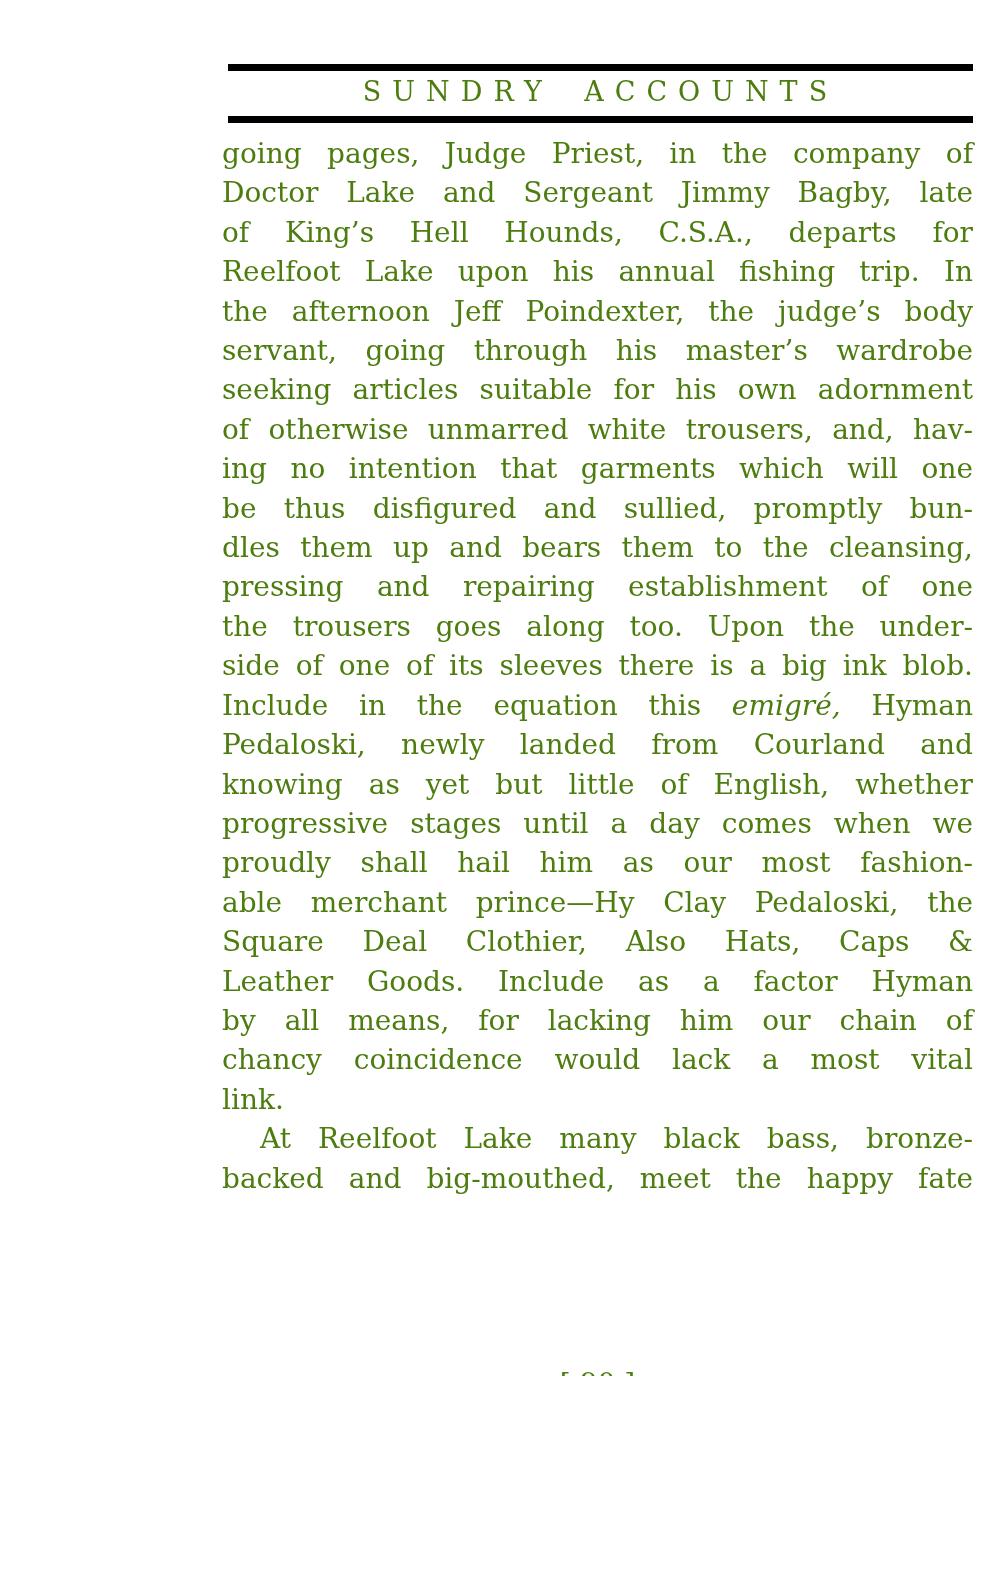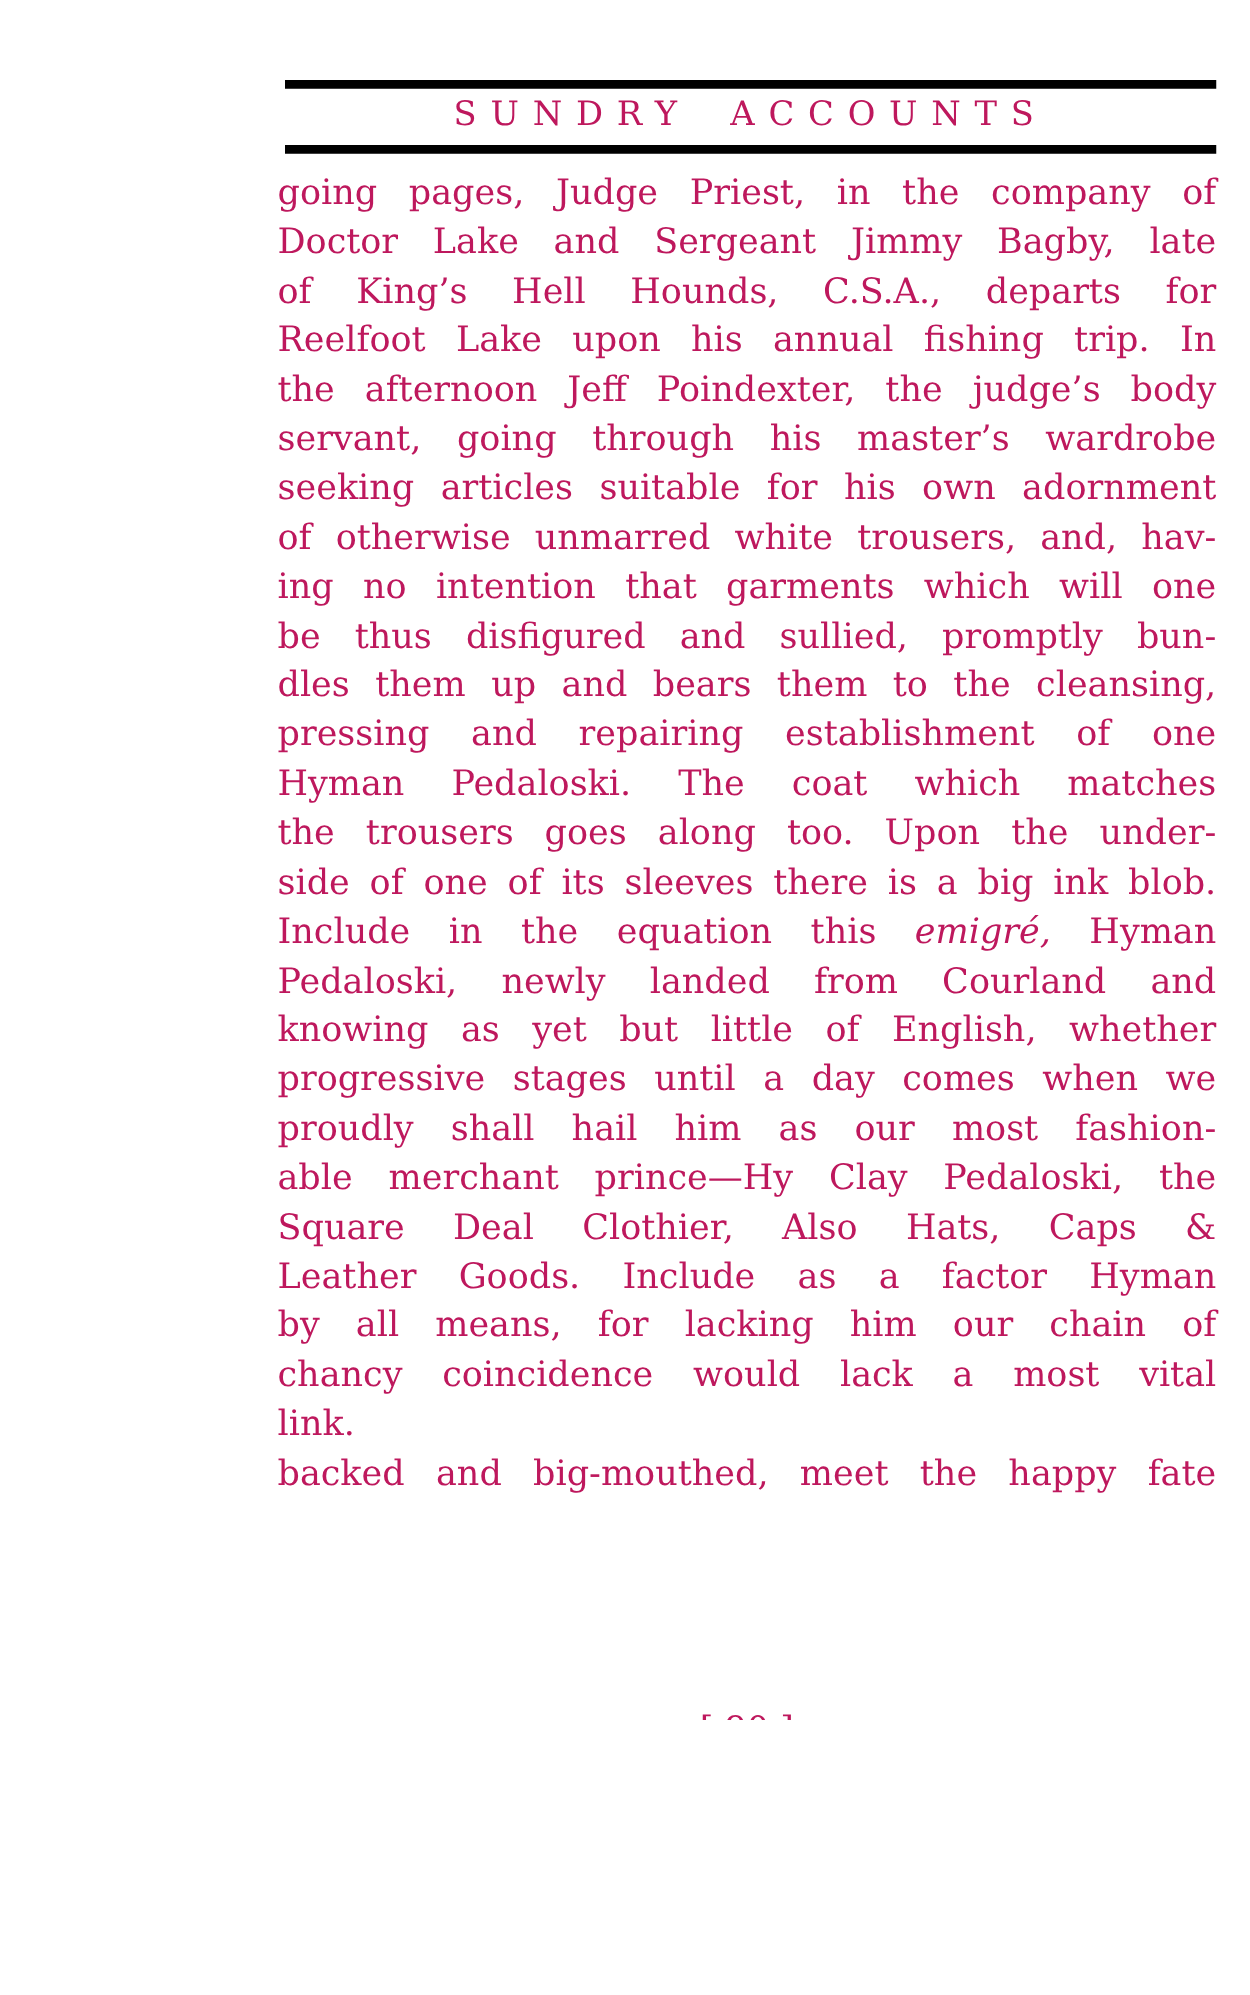--- a/index.html
+++ b/index.html
@@ -12,7 +12,7 @@
     width: 1000px;
     height: 1376px;
     background: #ffffff;
-    color: #be185d;
+    color: #4d7c0f;
     font-family: "DejaVu Serif", "Liberation Serif", serif;
     overflow: hidden;
   }

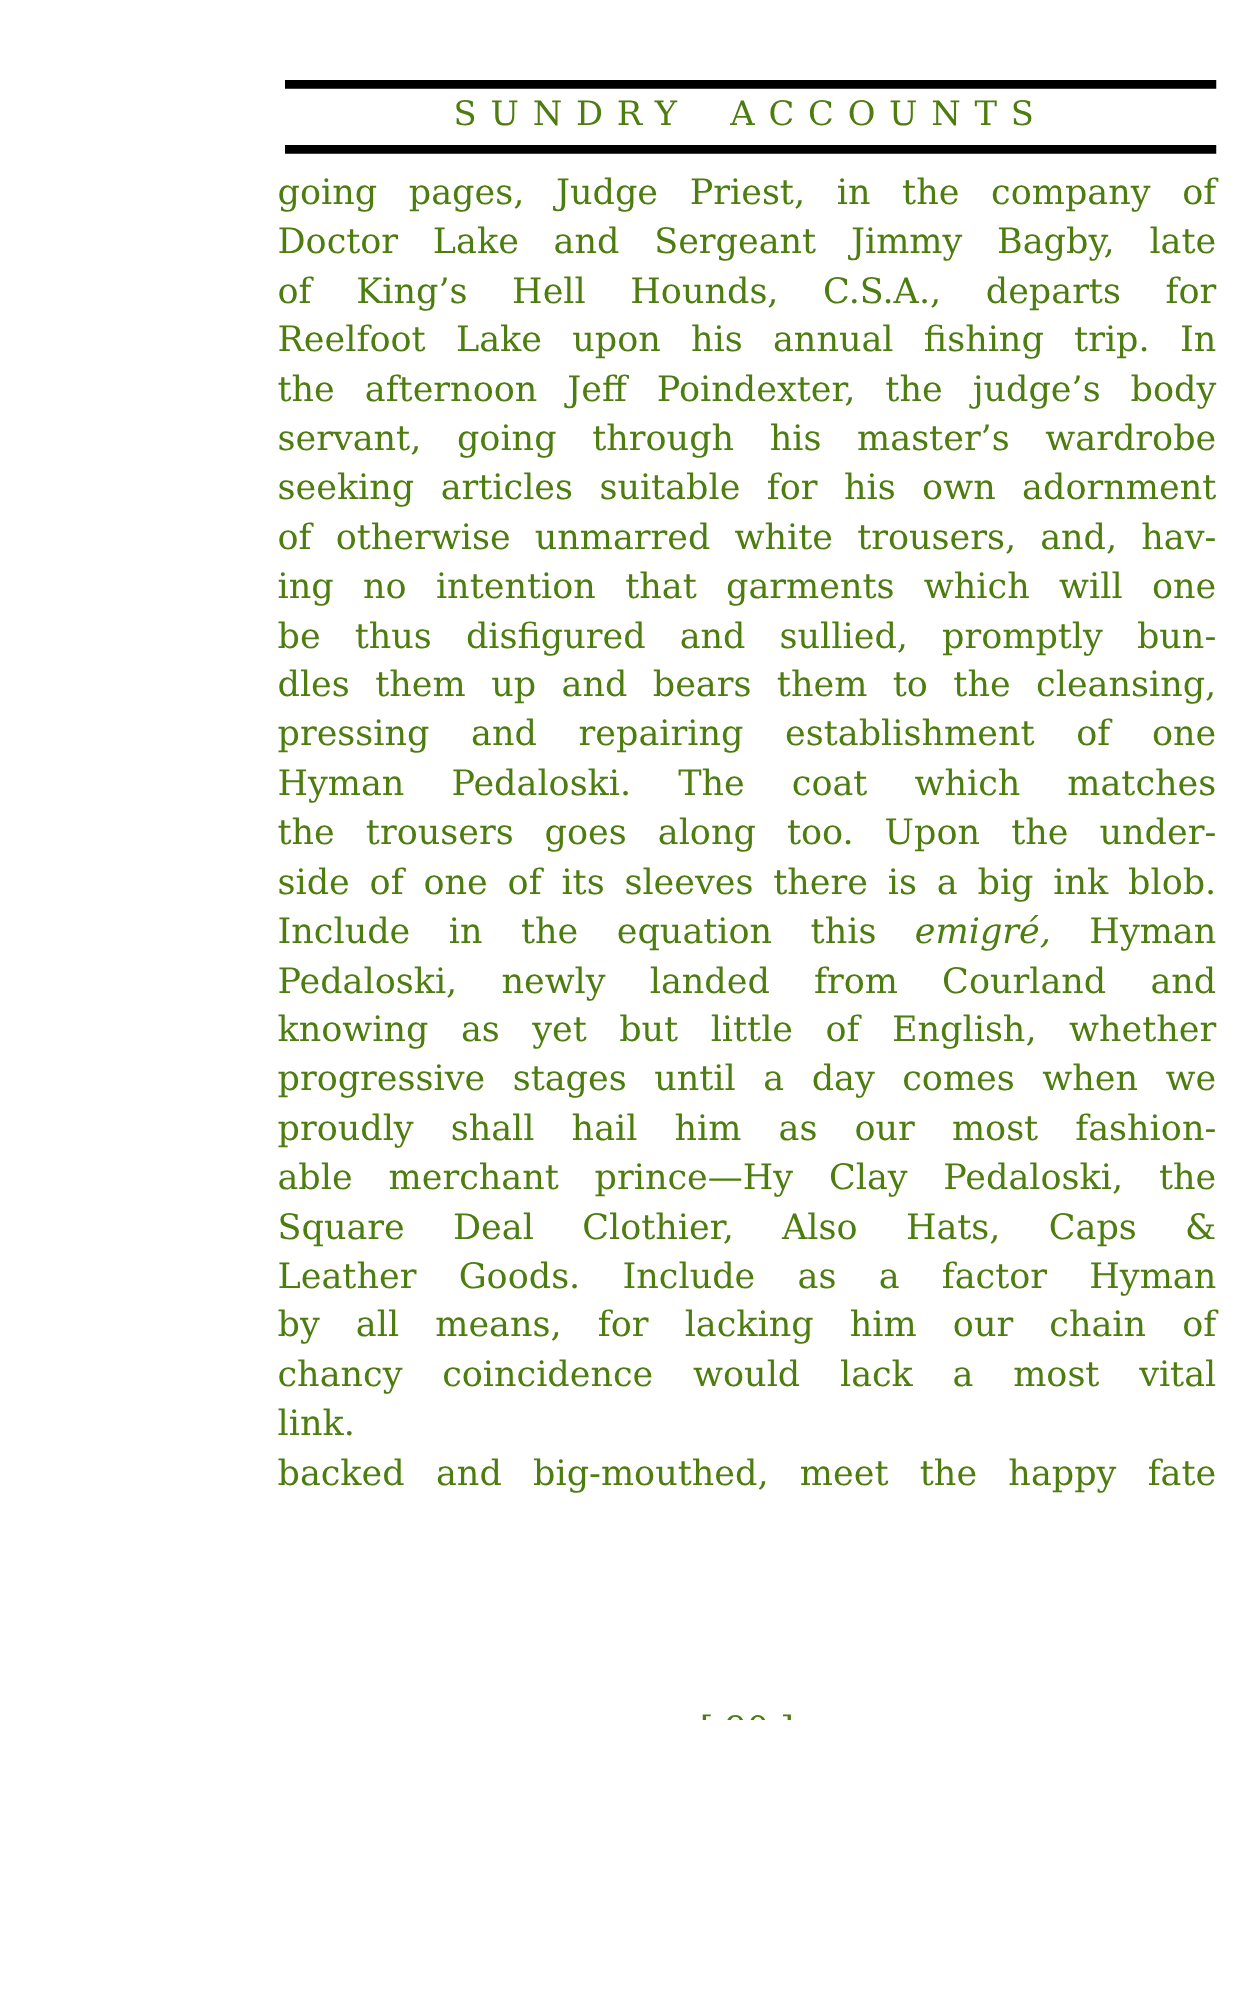--- a/index.html
+++ b/index.html
@@ -92,7 +92,6 @@
       <div class="line"><span>be thus disfigured and sullied, promptly bun-</span></div>
       <div class="line"><span>dles them up and bears them to the cleansing,</span></div>
       <div class="line"><span>pressing and repairing establishment of one</span></div>
-      <div class="line"><span>Hyman Pedaloski. The coat which matches</span></div>
       <div class="line"><span>the trousers goes along too. Upon the under-</span></div>
       <div class="line"><span>side of one of its sleeves there is a big ink blob.</span></div>
       <div class="line"><span>Include in the equation this </span><i>emigré,</i><span> Hyman</span></div>

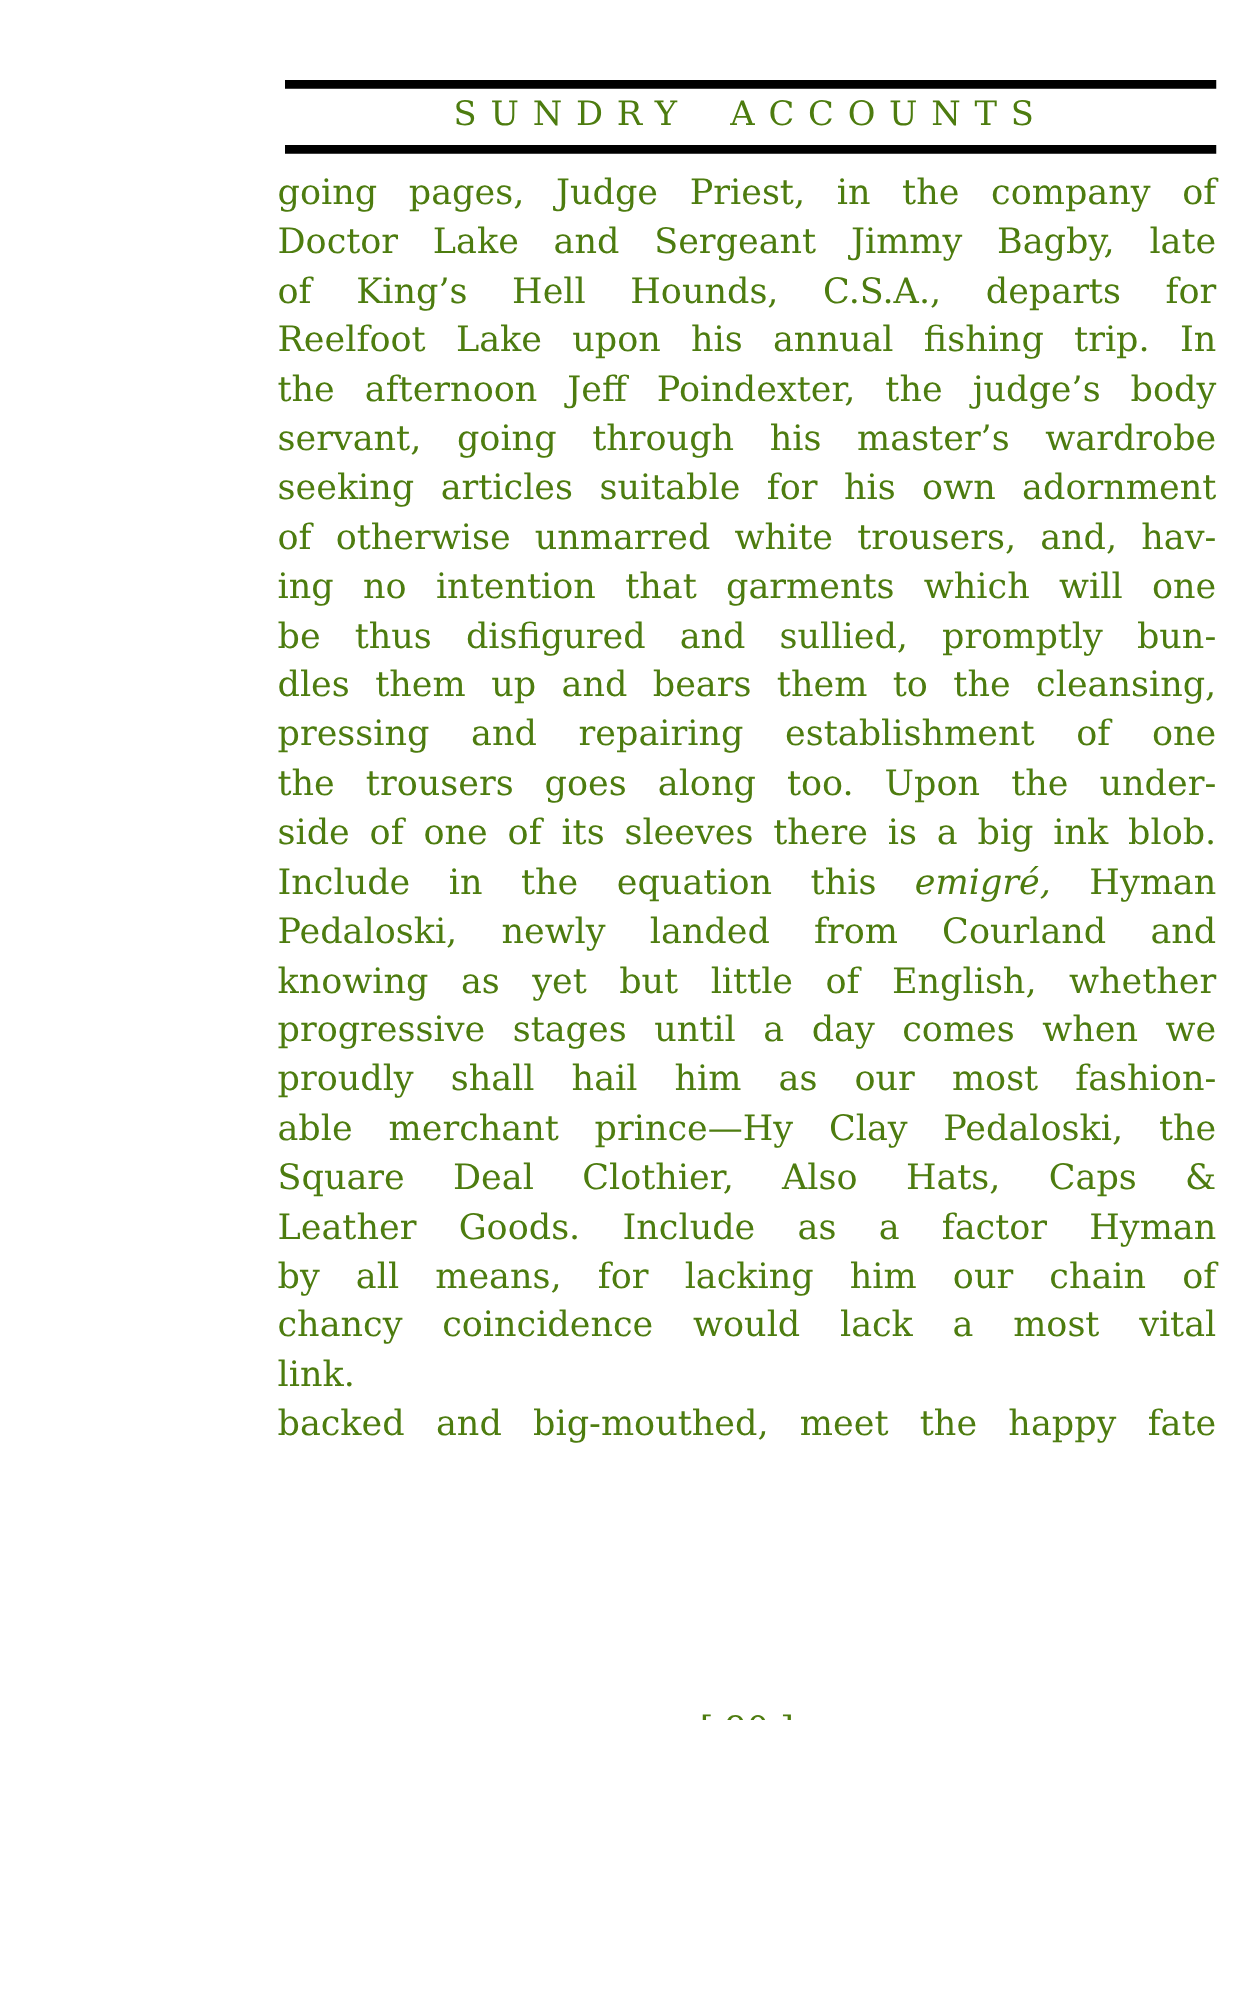--- a/index.html
+++ b/index.html
@@ -105,6 +105,7 @@
       <div class="line"><span>by all means, for lacking him our chain of</span></div>
       <div class="line"><span>chancy coincidence would lack a most vital</span></div>
       <div class="line no-just-last"><span>link.</span></div>
+      <div class="line indent"><span>At Reelfoot Lake many black bass, bronze-</span></div>
       <div class="line"><span>backed and big-mouthed, meet the happy fate</span></div>
     </div>
 

